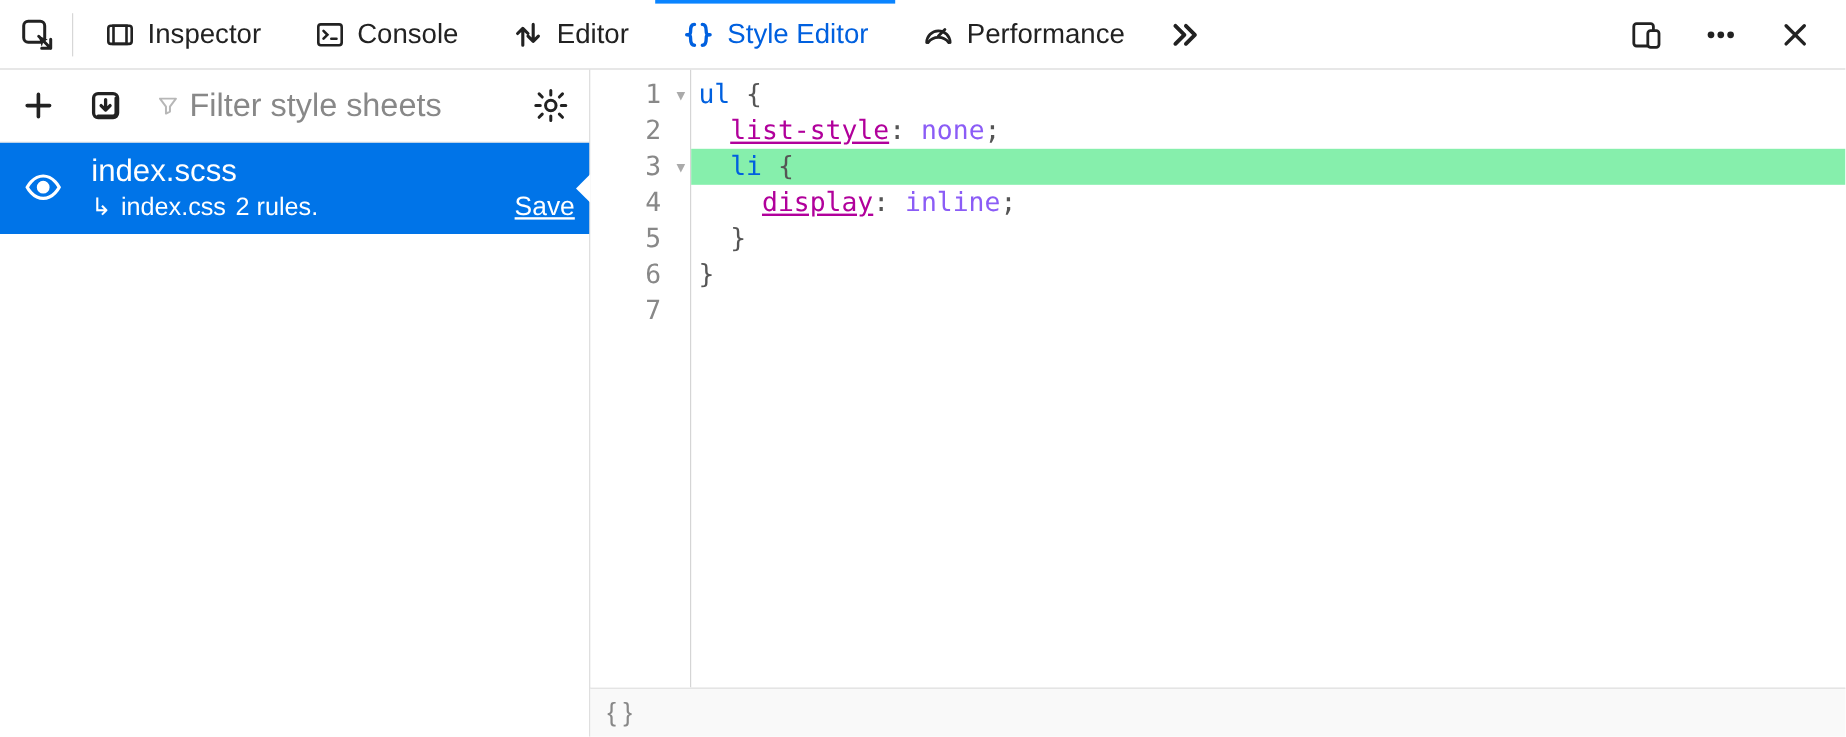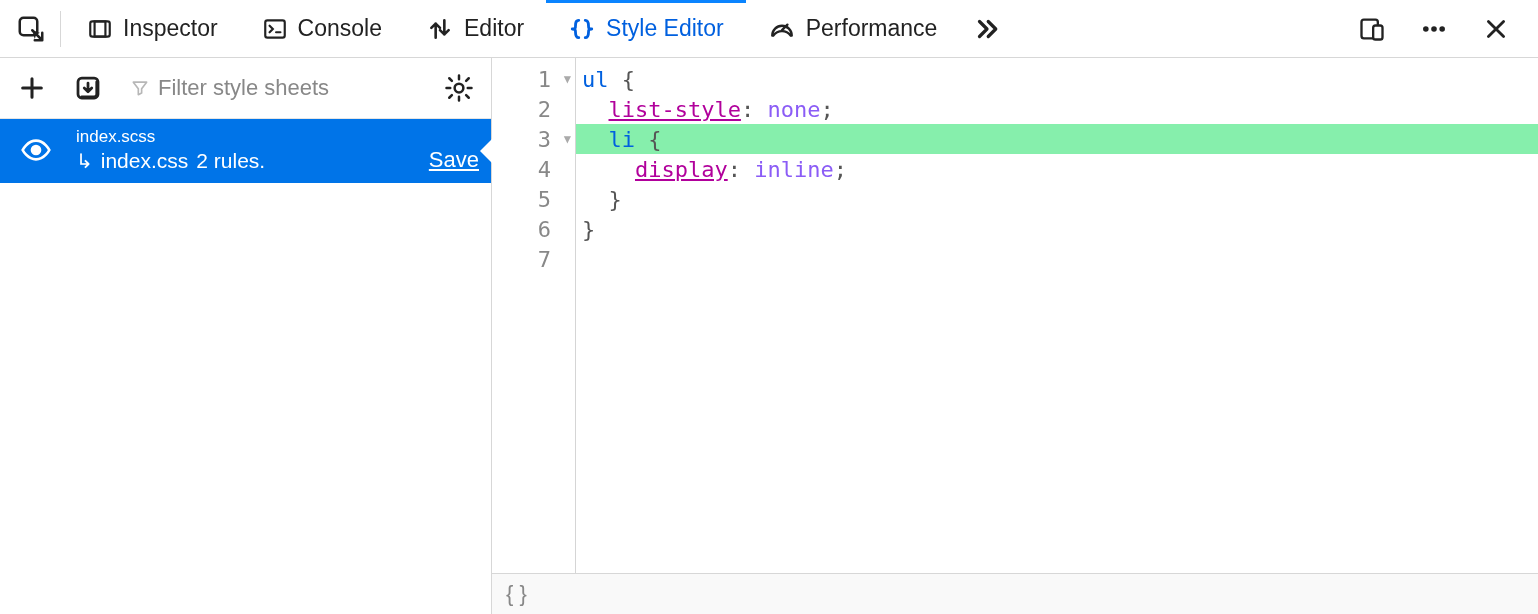--- a/index.html
+++ b/index.html
@@ -27,7 +27,7 @@
   .sidebar-toolbar .btn { width:48px; height:48px; display:flex; align-items:center; justify-content:center; cursor:pointer; }
   .filter-wrap { display:flex; align-items:center; gap:8px; flex:1; color:#888; font-size:22px; padding-left:10px; }
   .filter-wrap svg { opacity:.6; }
-  .filter-input { border:none; outline:none; font-size:22px; color:#3b82f6; background:transparent; width:100%; }
+  .filter-input { border:none; outline:none; font-size:27px; color:#3b82f6; background:transparent; width:100%; }
   .filter-input::placeholder { color:#888; }
   
   .sheet-item { background:#0074e8; color:#fff; padding:8px 18px 10px 18px; display:flex; align-items:center; gap:22px; cursor:pointer; position:relative; }

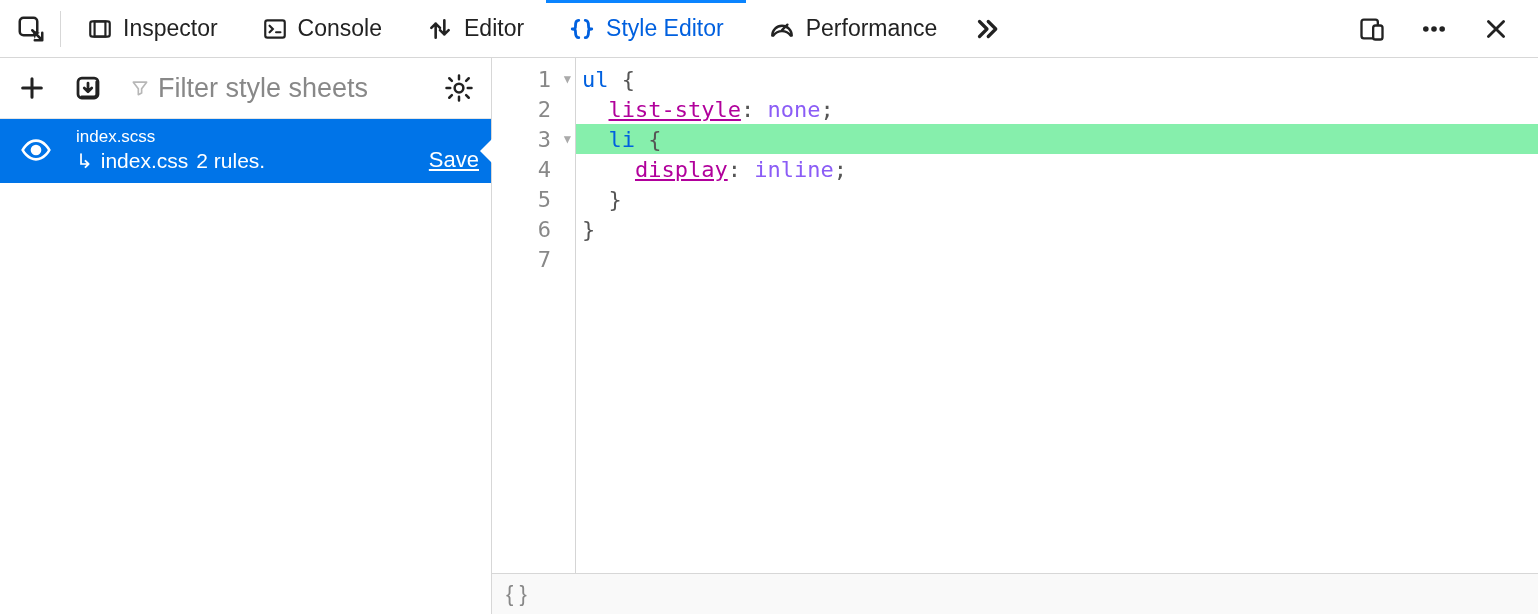--- a/index.html
+++ b/index.html
@@ -33,7 +33,7 @@
   .sheet-item { background:#0074e8; color:#fff; padding:8px 18px 10px 18px; display:flex; align-items:center; gap:22px; cursor:pointer; position:relative; }
   .sheet-item .eye { width:36px; display:flex; align-items:center; justify-content:center; }
   .sheet-text { display:flex; flex-direction:column; gap:2px; }
-  .sheet-name { font-size:17px; }
+  .sheet-name { font-size:26px; }
   .sheet-sub { font-size:21px; display:flex; align-items:center; gap:8px; }
   .sheet-sub .arrow { font-size:20px; }
   .sheet-save { position:absolute; right:12px; bottom:10px; font-size:22px; text-decoration:underline; cursor:pointer; }

